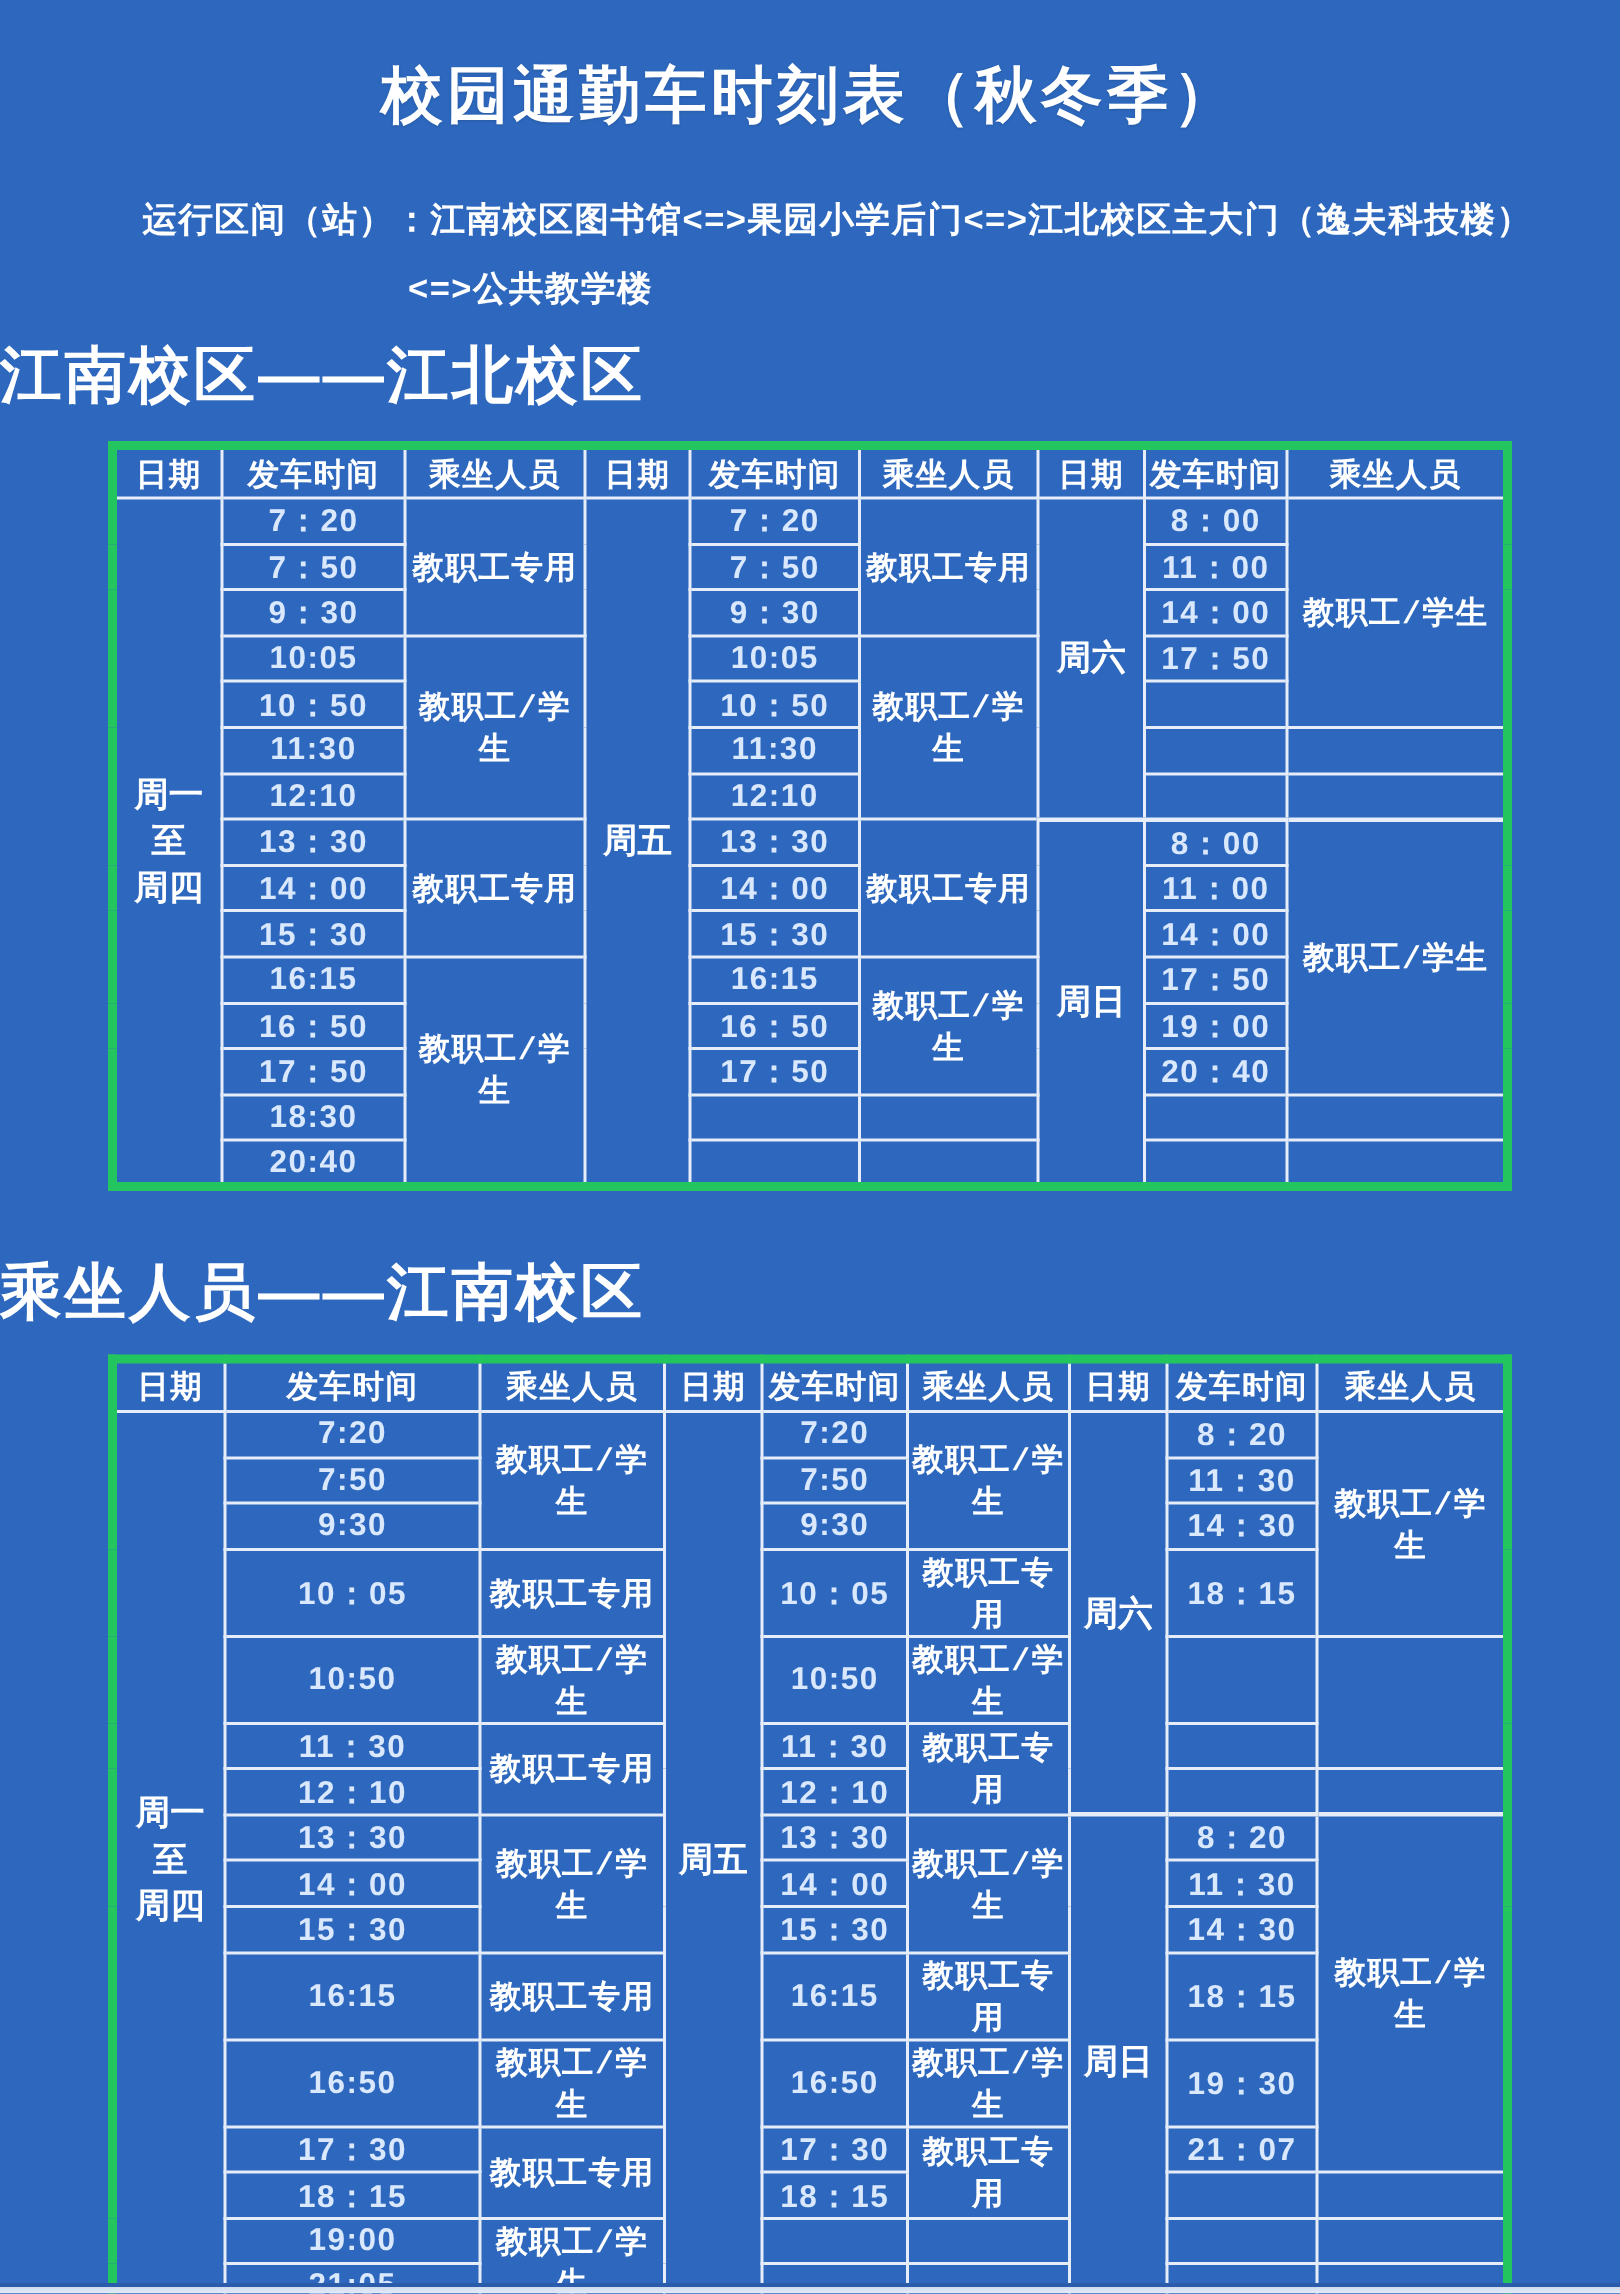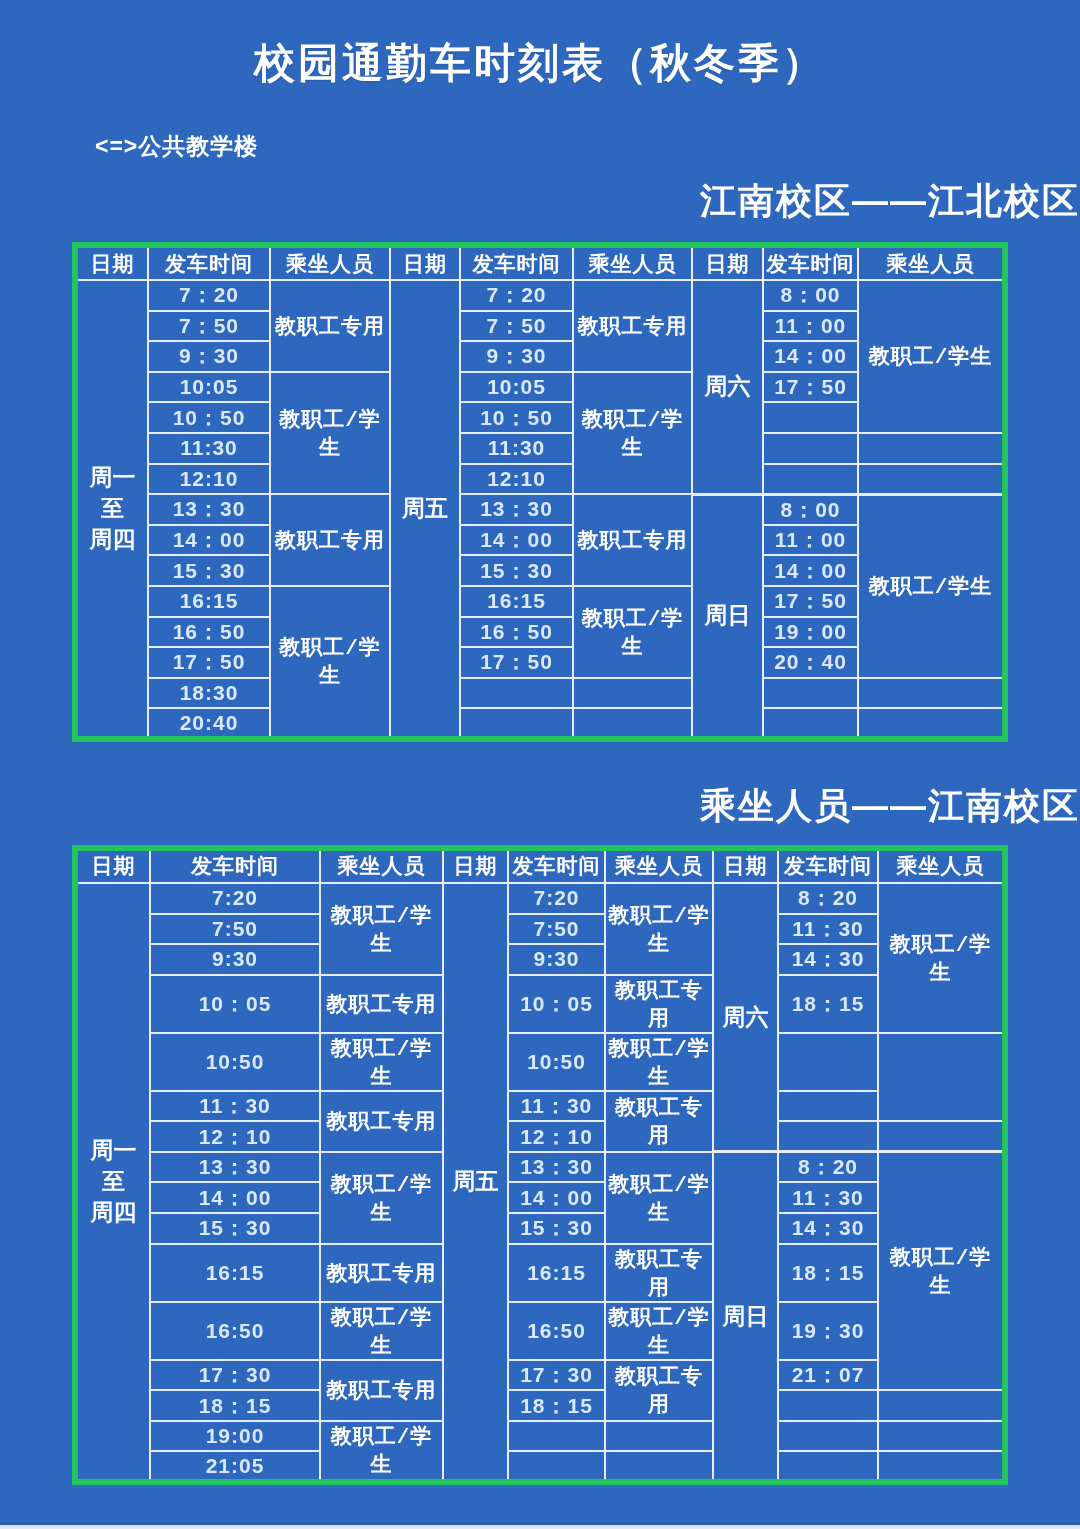--- a/index.html
+++ b/index.html
@@ -81,6 +81,7 @@
 <div class="title">校园通勤车时刻表（秋冬季）</div>
 
 <div class="route">
+  <div>运行区间（站）：江南校区图书馆&lt;=&gt;果园小学后门&lt;=&gt;江北校区主大门（逸夫科技楼）</div>
   <div class="route-line2">&lt;=&gt;公共教学楼</div>
 </div>
 

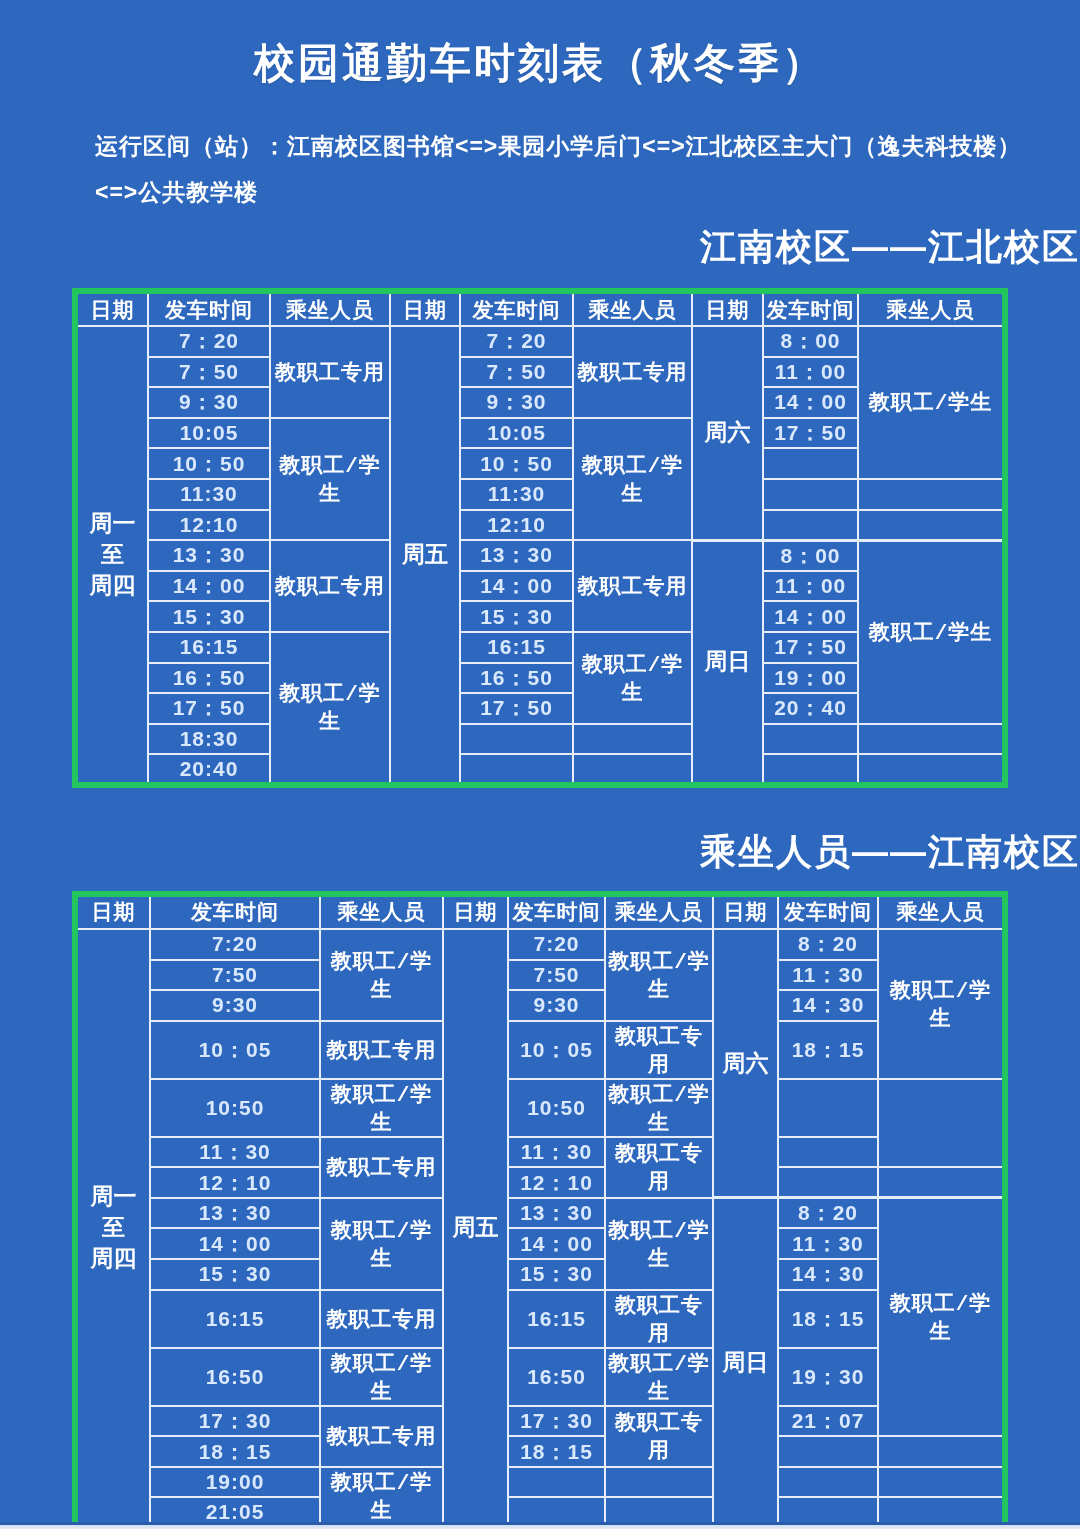--- a/index.html
+++ b/index.html
@@ -25,7 +25,7 @@
     line-height:46px;
     letter-spacing:1px;
   }
-  .route-line2{ }
+  .route-line2{ margin-left:177px; }
   .sec-title{
     margin-top:8px;
     text-align:right;

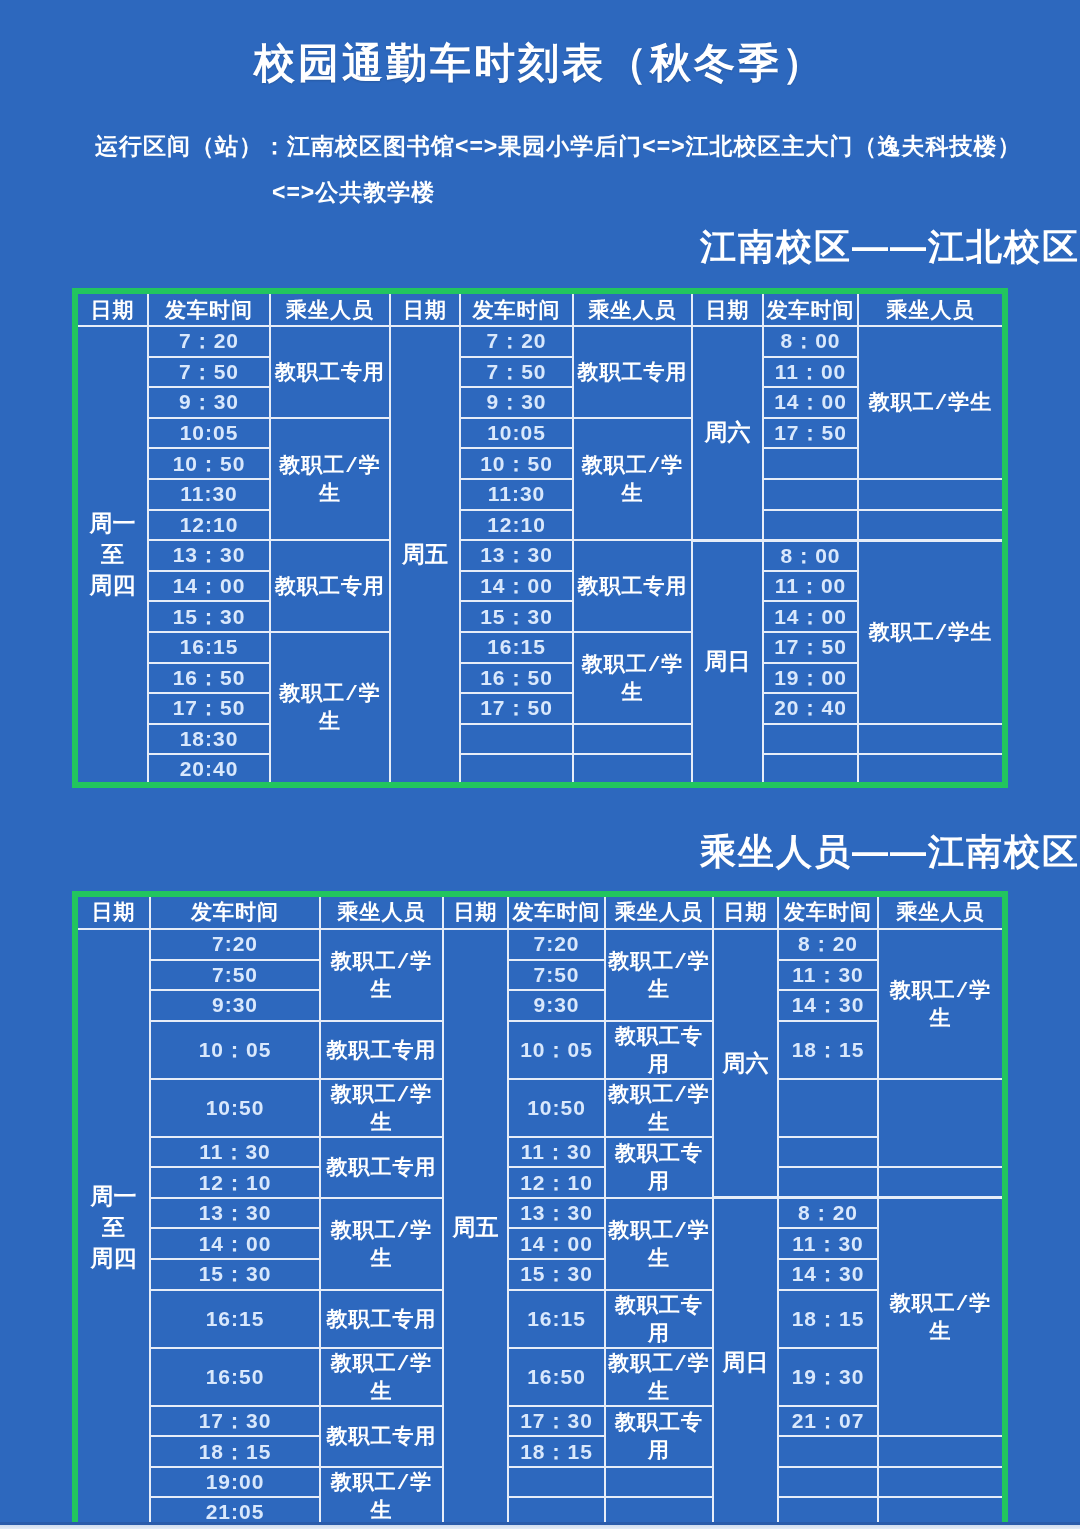--- a/index.html
+++ b/index.html
@@ -28,8 +28,8 @@
   .route-line2{ margin-left:177px; }
   .sec-title{
     margin-top:8px;
-    text-align:right;
-    font-size:36px;
+    text-align:left;
+    font-size:41px;
     letter-spacing:2px;
   }
   .sec-title.second{ margin-top:40px; }

